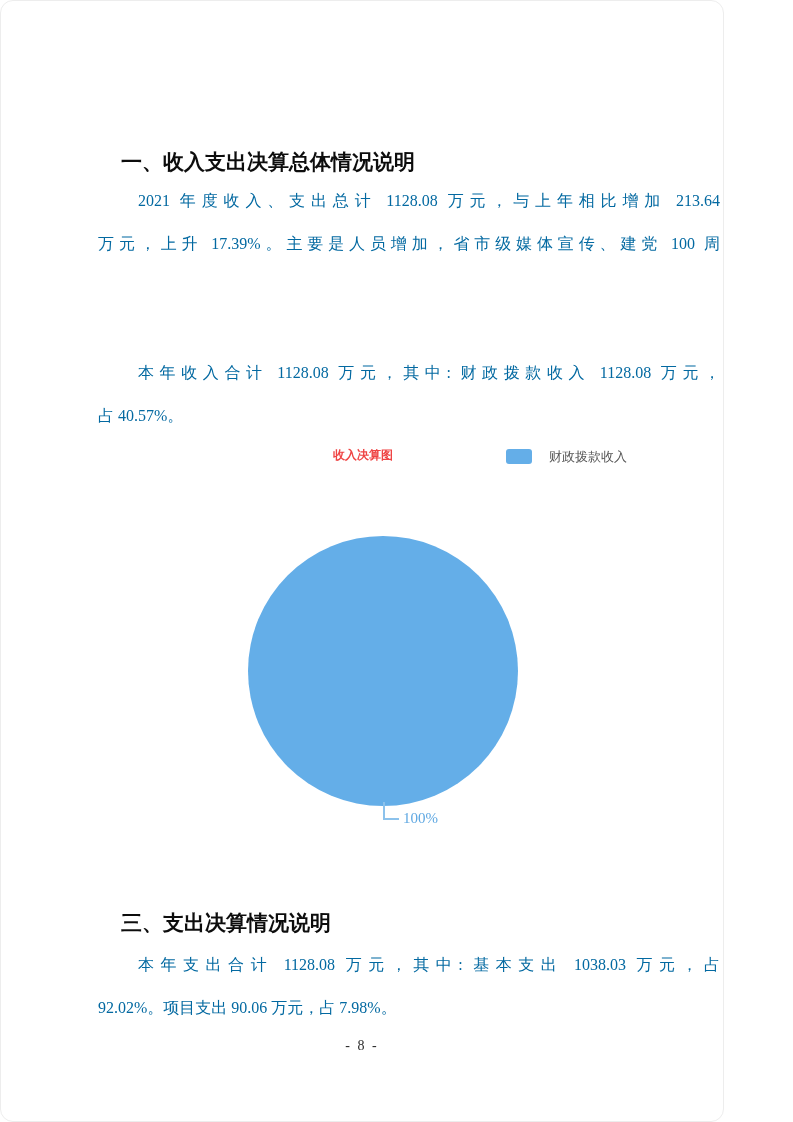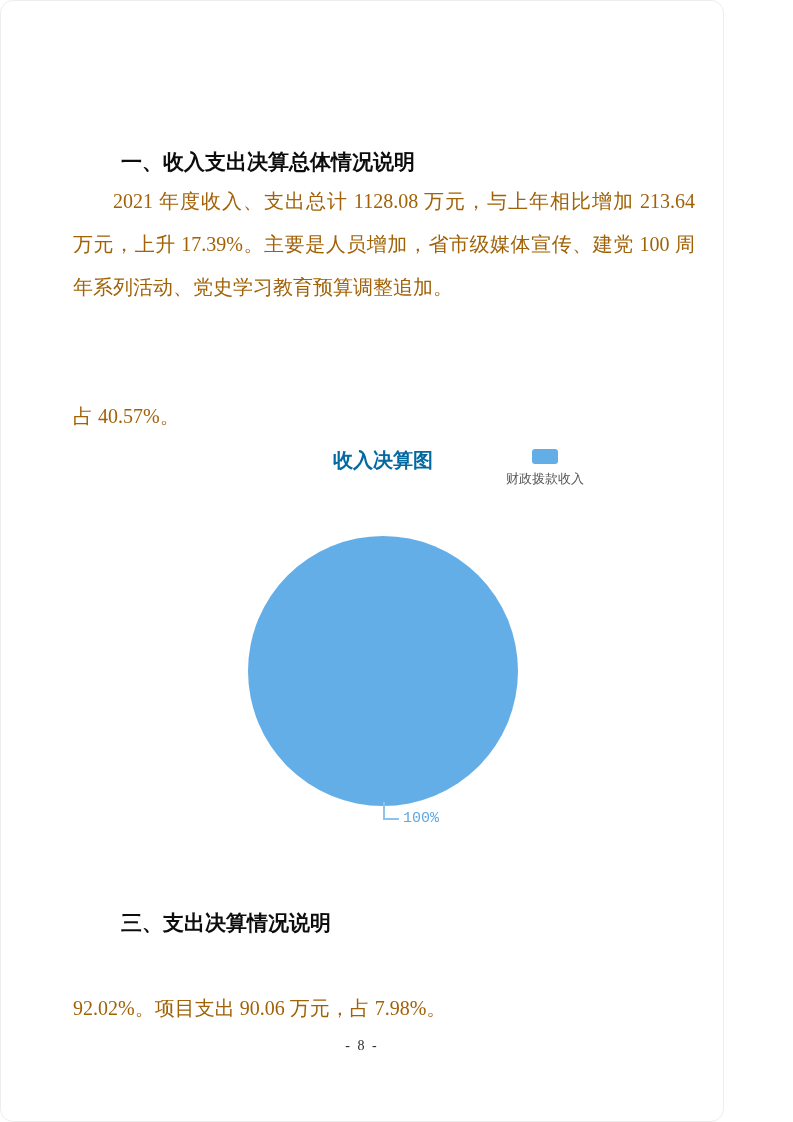--- a/index.html
+++ b/index.html
@@ -13,8 +13,8 @@
     color:#0d0d0d;white-space:nowrap;
   }
   .bodyline{
-    position:absolute;left:72px;width:622px;font-size:20px;line-height:28px;
-    color:#a16207;text-align:justify;
+    position:absolute;left:97px;width:622px;font-size:16px;line-height:28px;
+    color:#0369a1;text-align:justify;
   }
   .bodyline.full{text-align-last:justify;}
   .bodyline.indent{padding-left:40px;width:582px;}

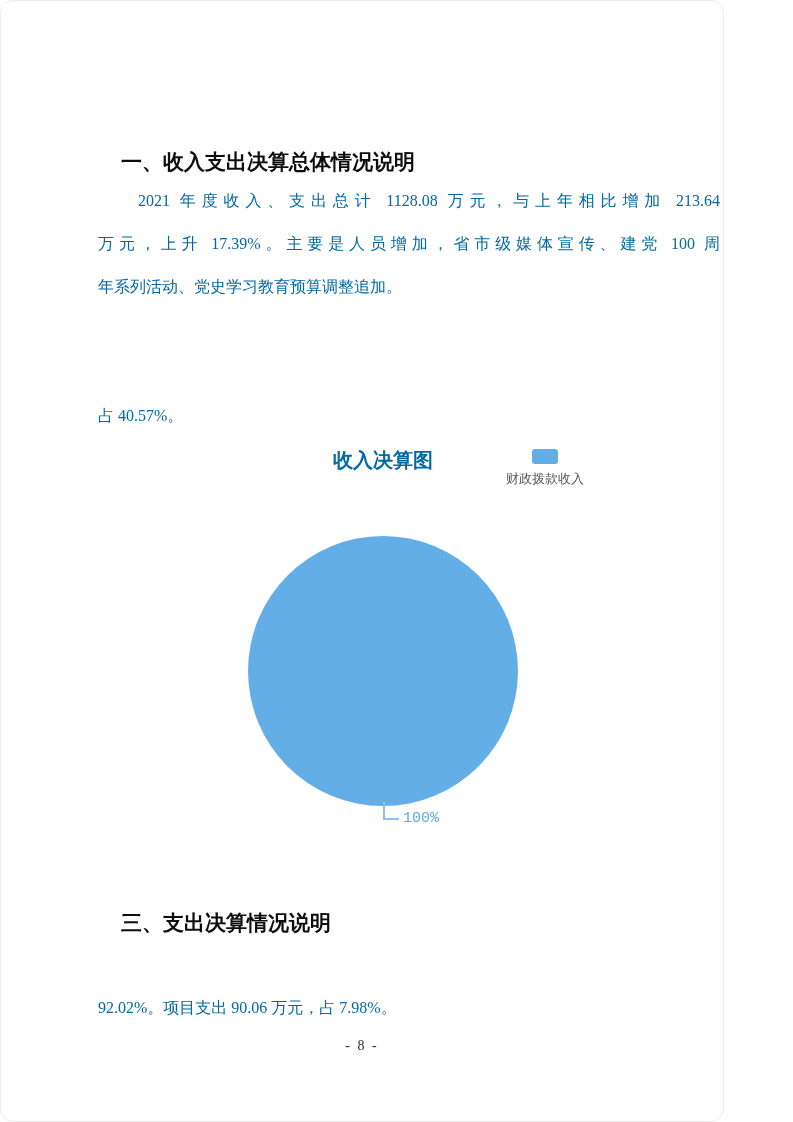--- a/index.html
+++ b/index.html
@@ -49,7 +49,6 @@
 
   <div class="bodyline full indent" style="top:186px">2021 年度收入、支出总计 1128.08 万元，与上年相比增加 213.64</div>
   <div class="bodyline full" style="top:229px">万元，上升 17.39%。主要是人员增加，省市级媒体宣传、建党 100 周</div>
-  <div class="bodyline" style="top:272px">年系列活动、党史学习教育预算调整追加。</div>
 
 
   <div class="bodyline" style="top:401px">占 40.57%。</div>

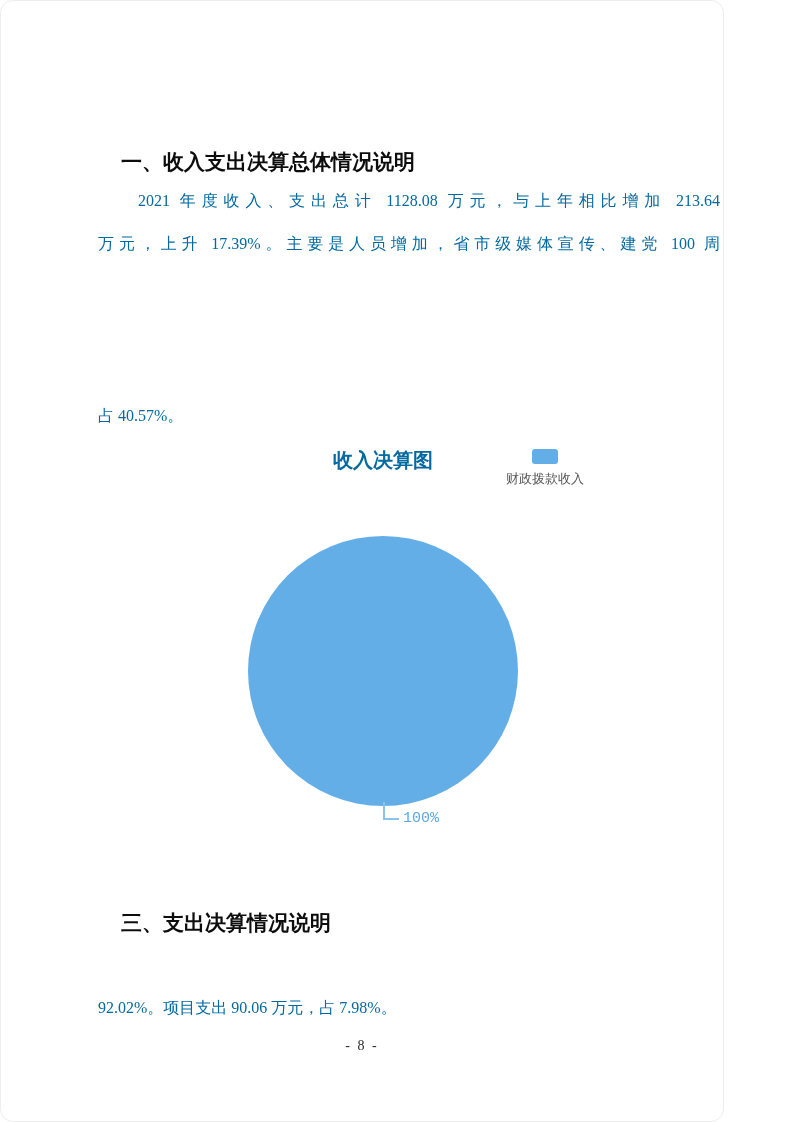--- a/index.html
+++ b/index.html
@@ -51,6 +51,7 @@
   <div class="bodyline full" style="top:229px">万元，上升 17.39%。主要是人员增加，省市级媒体宣传、建党 100 周</div>
 
 
+  <div class="bodyline full indent" style="top:358px">本年收入合计 1128.08 万元，其中: 财政拨款收入 1128.08 万元，</div>
   <div class="bodyline" style="top:401px">占 40.57%。</div>
 
   <div class="chart-title">收入决算图</div>

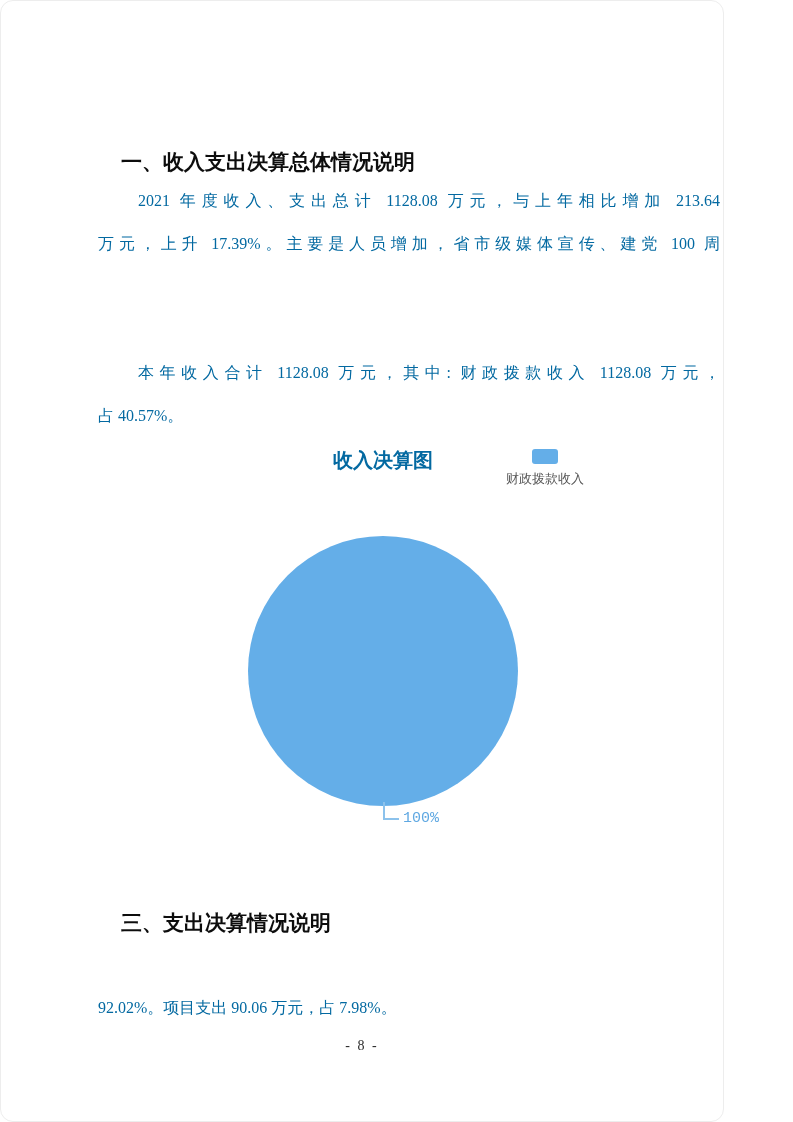--- a/index.html
+++ b/index.html
@@ -20,7 +20,7 @@
   .bodyline.indent{padding-left:40px;width:582px;}
   .chart-title{
     position:absolute;left:332px;top:446px;font-family:"Liberation Sans","DejaVu Sans",sans-serif;
-    font-weight:bold;font-size:20px;color:#0369a1;white-space:nowrap;
+    font-weight:bold;font-size:12px;color:#ef4444;white-space:nowrap;
   }
   .legend{position:absolute;left:505px;top:448px;display:flex;align-items:center;gap:7px;flex-direction:column;}
   .legend-swatch{width:26px;height:15px;border-radius:3px;}

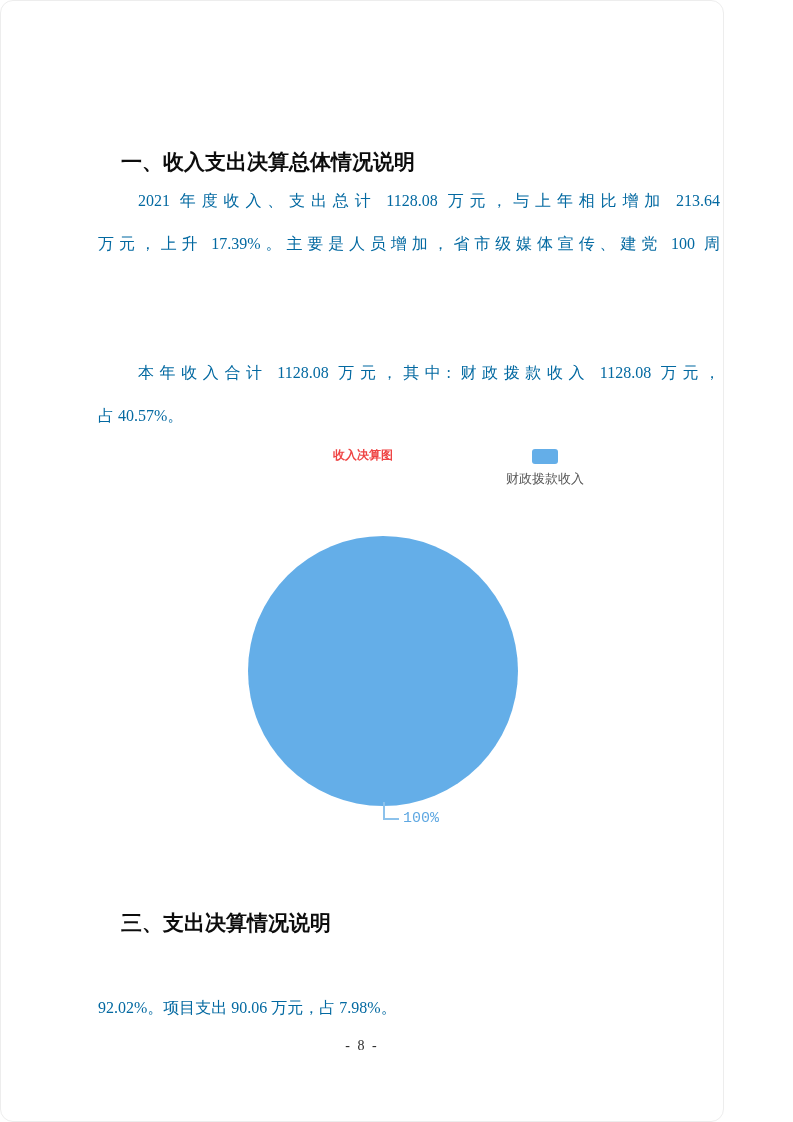--- a/index.html
+++ b/index.html
@@ -22,7 +22,7 @@
     position:absolute;left:332px;top:446px;font-family:"Liberation Sans","DejaVu Sans",sans-serif;
     font-weight:bold;font-size:12px;color:#ef4444;white-space:nowrap;
   }
-  .legend{position:absolute;left:505px;top:448px;display:flex;align-items:center;gap:7px;flex-direction:column;}
+  .legend{position:absolute;left:505px;top:448px;display:flex;align-items:center;gap:17px;}
   .legend-swatch{width:26px;height:15px;border-radius:3px;}
   .legend-label{
     font-family:"Liberation Sans","DejaVu Sans",sans-serif;font-size:13px;color:#555555;

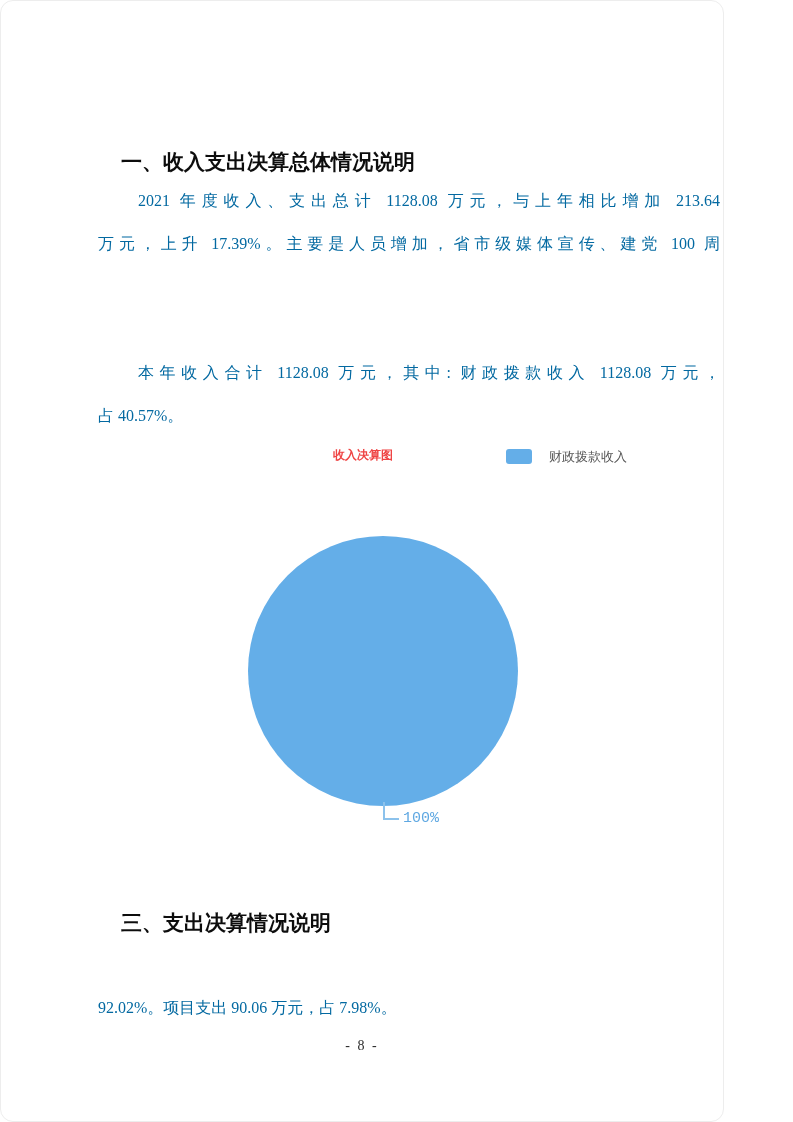--- a/index.html
+++ b/index.html
@@ -32,7 +32,7 @@
   .leader-v{position:absolute;left:382px;top:801px;width:2px;height:18px;}
   .leader-h{position:absolute;left:382px;top:817px;width:16px;height:2px;}
   .pie-label{
-    position:absolute;left:402px;top:809px;font-family:Liberation Mono, monospace;
+    position:absolute;left:402px;top:809px;font-family:Liberation Serif, serif;
     font-size:15px;white-space:nowrap;
   }
   .footer{

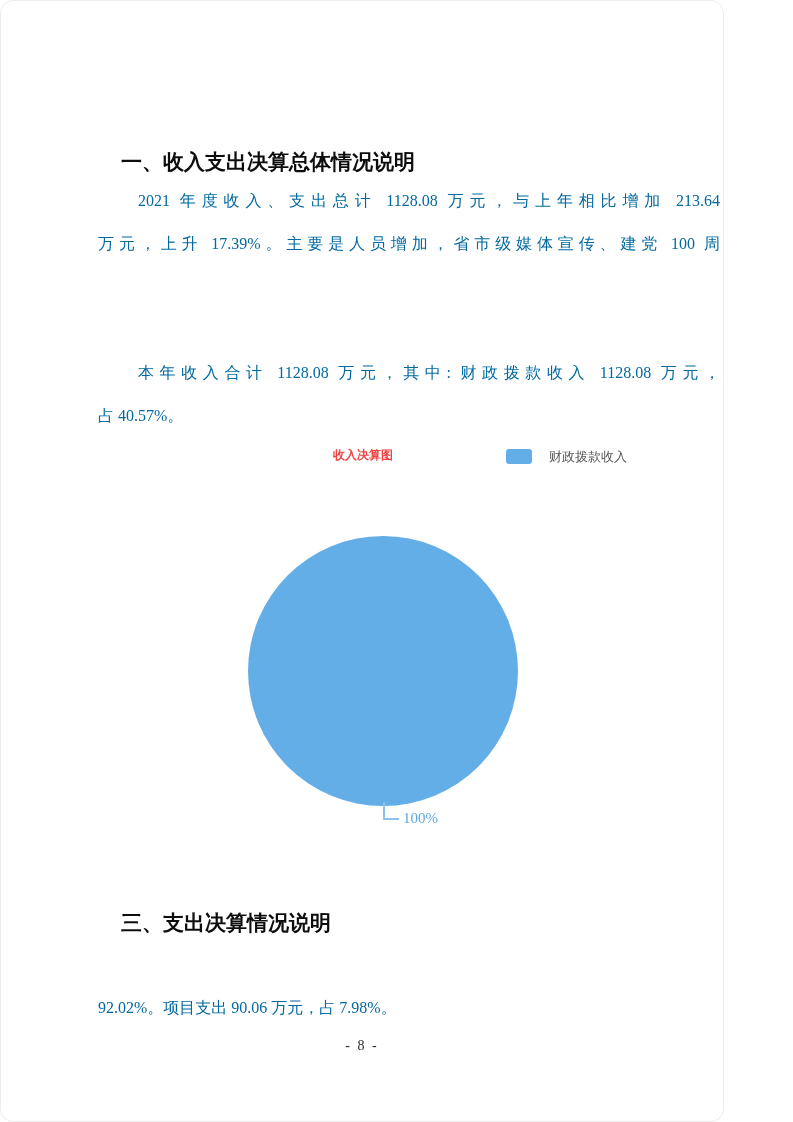--- a/index.html
+++ b/index.html
@@ -68,6 +68,7 @@
 
   <div class="heading" style="top:909px">三、支出决算情况说明</div>
 
+  <div class="bodyline full indent" style="top:950px">本年支出合计 1128.08 万元，其中: 基本支出 1038.03 万元，占</div>
   <div class="bodyline" style="top:993px">92.02%。项目支出 90.06 万元，占 7.98%。</div>
 
   <div class="footer">- 8 -</div>

